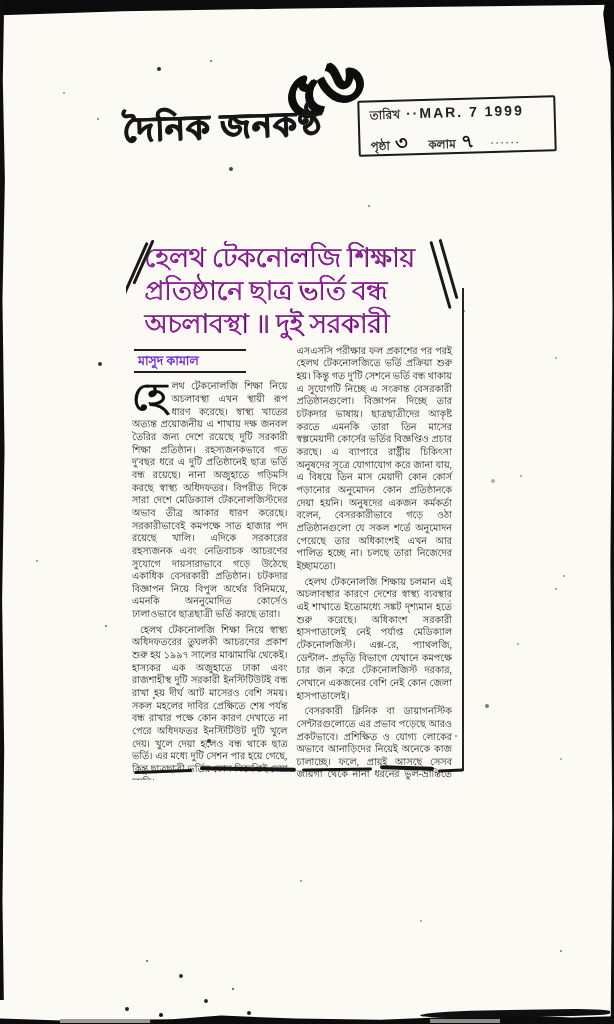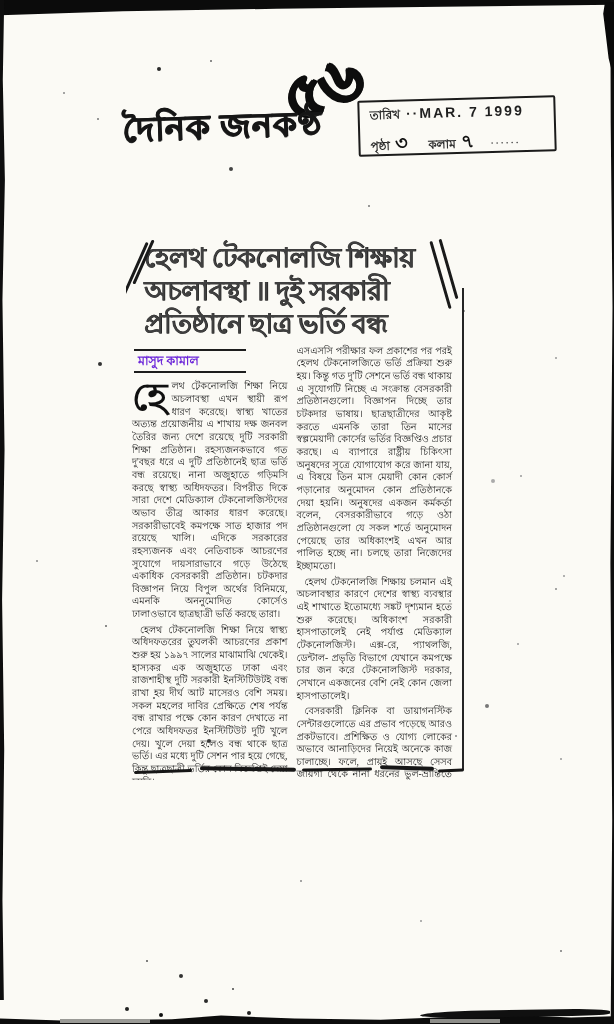--- a/index.html
+++ b/index.html
@@ -63,7 +63,7 @@
   .slash-l2{ left:16px; top:2px;  transform:rotate(24deg); height:48px; }
   .slash-r1{ right:22px; top:4px;  transform:rotate(-16deg); height:70px; }
   .slash-r2{ right:14px; top:2px;  transform:rotate(-16deg); height:62px; }
-  .headline{ padding:6px 14px 2px 18px; font-weight:bold; color:#404040; }
+  .headline{ padding:6px 14px 2px 18px; font-weight:normal; color:#a21caf; }
   .headline div{ font-size:27px; line-height:1.22; letter-spacing:-0.5px; white-space:nowrap;
     text-shadow:0.6px 0 0 #0e0e0e; }
   .cols{ display:flex; gap:9px; padding:2px 12px 0 6px; }

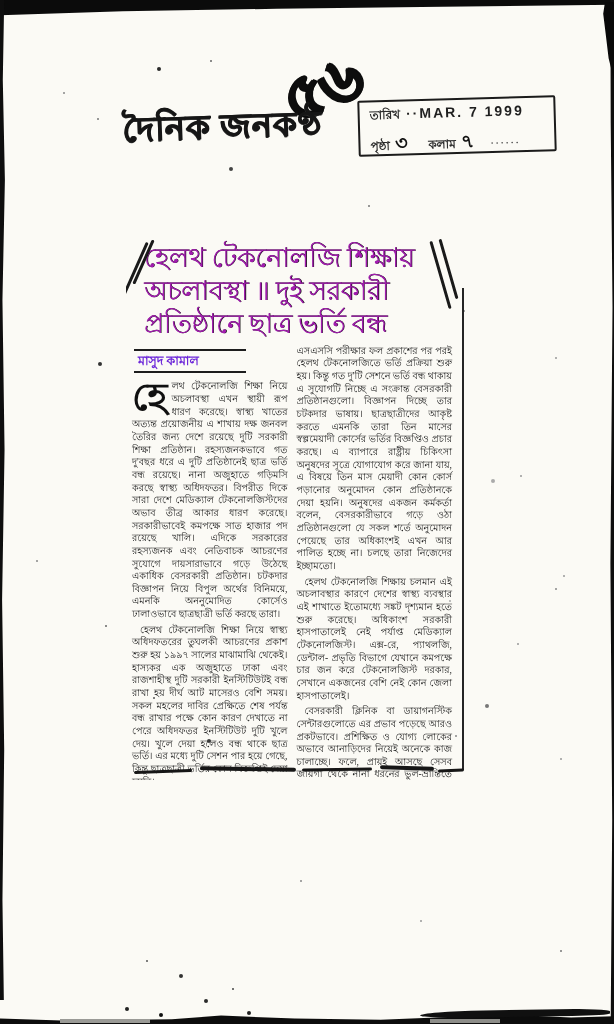--- a/index.html
+++ b/index.html
@@ -126,8 +126,8 @@
 
     <div class="headline">
       <div>হেলথ টেকনোলজি শিক্ষায়</div>
+      <div>প্রতিষ্ঠানে ছাত্র ভর্তি বন্ধ</div>
       <div>অচলাবস্থা ॥ দুই সরকারী</div>
-      <div>প্রতিষ্ঠানে ছাত্র ভর্তি বন্ধ</div>
     </div>
 
     <div class="cols">

